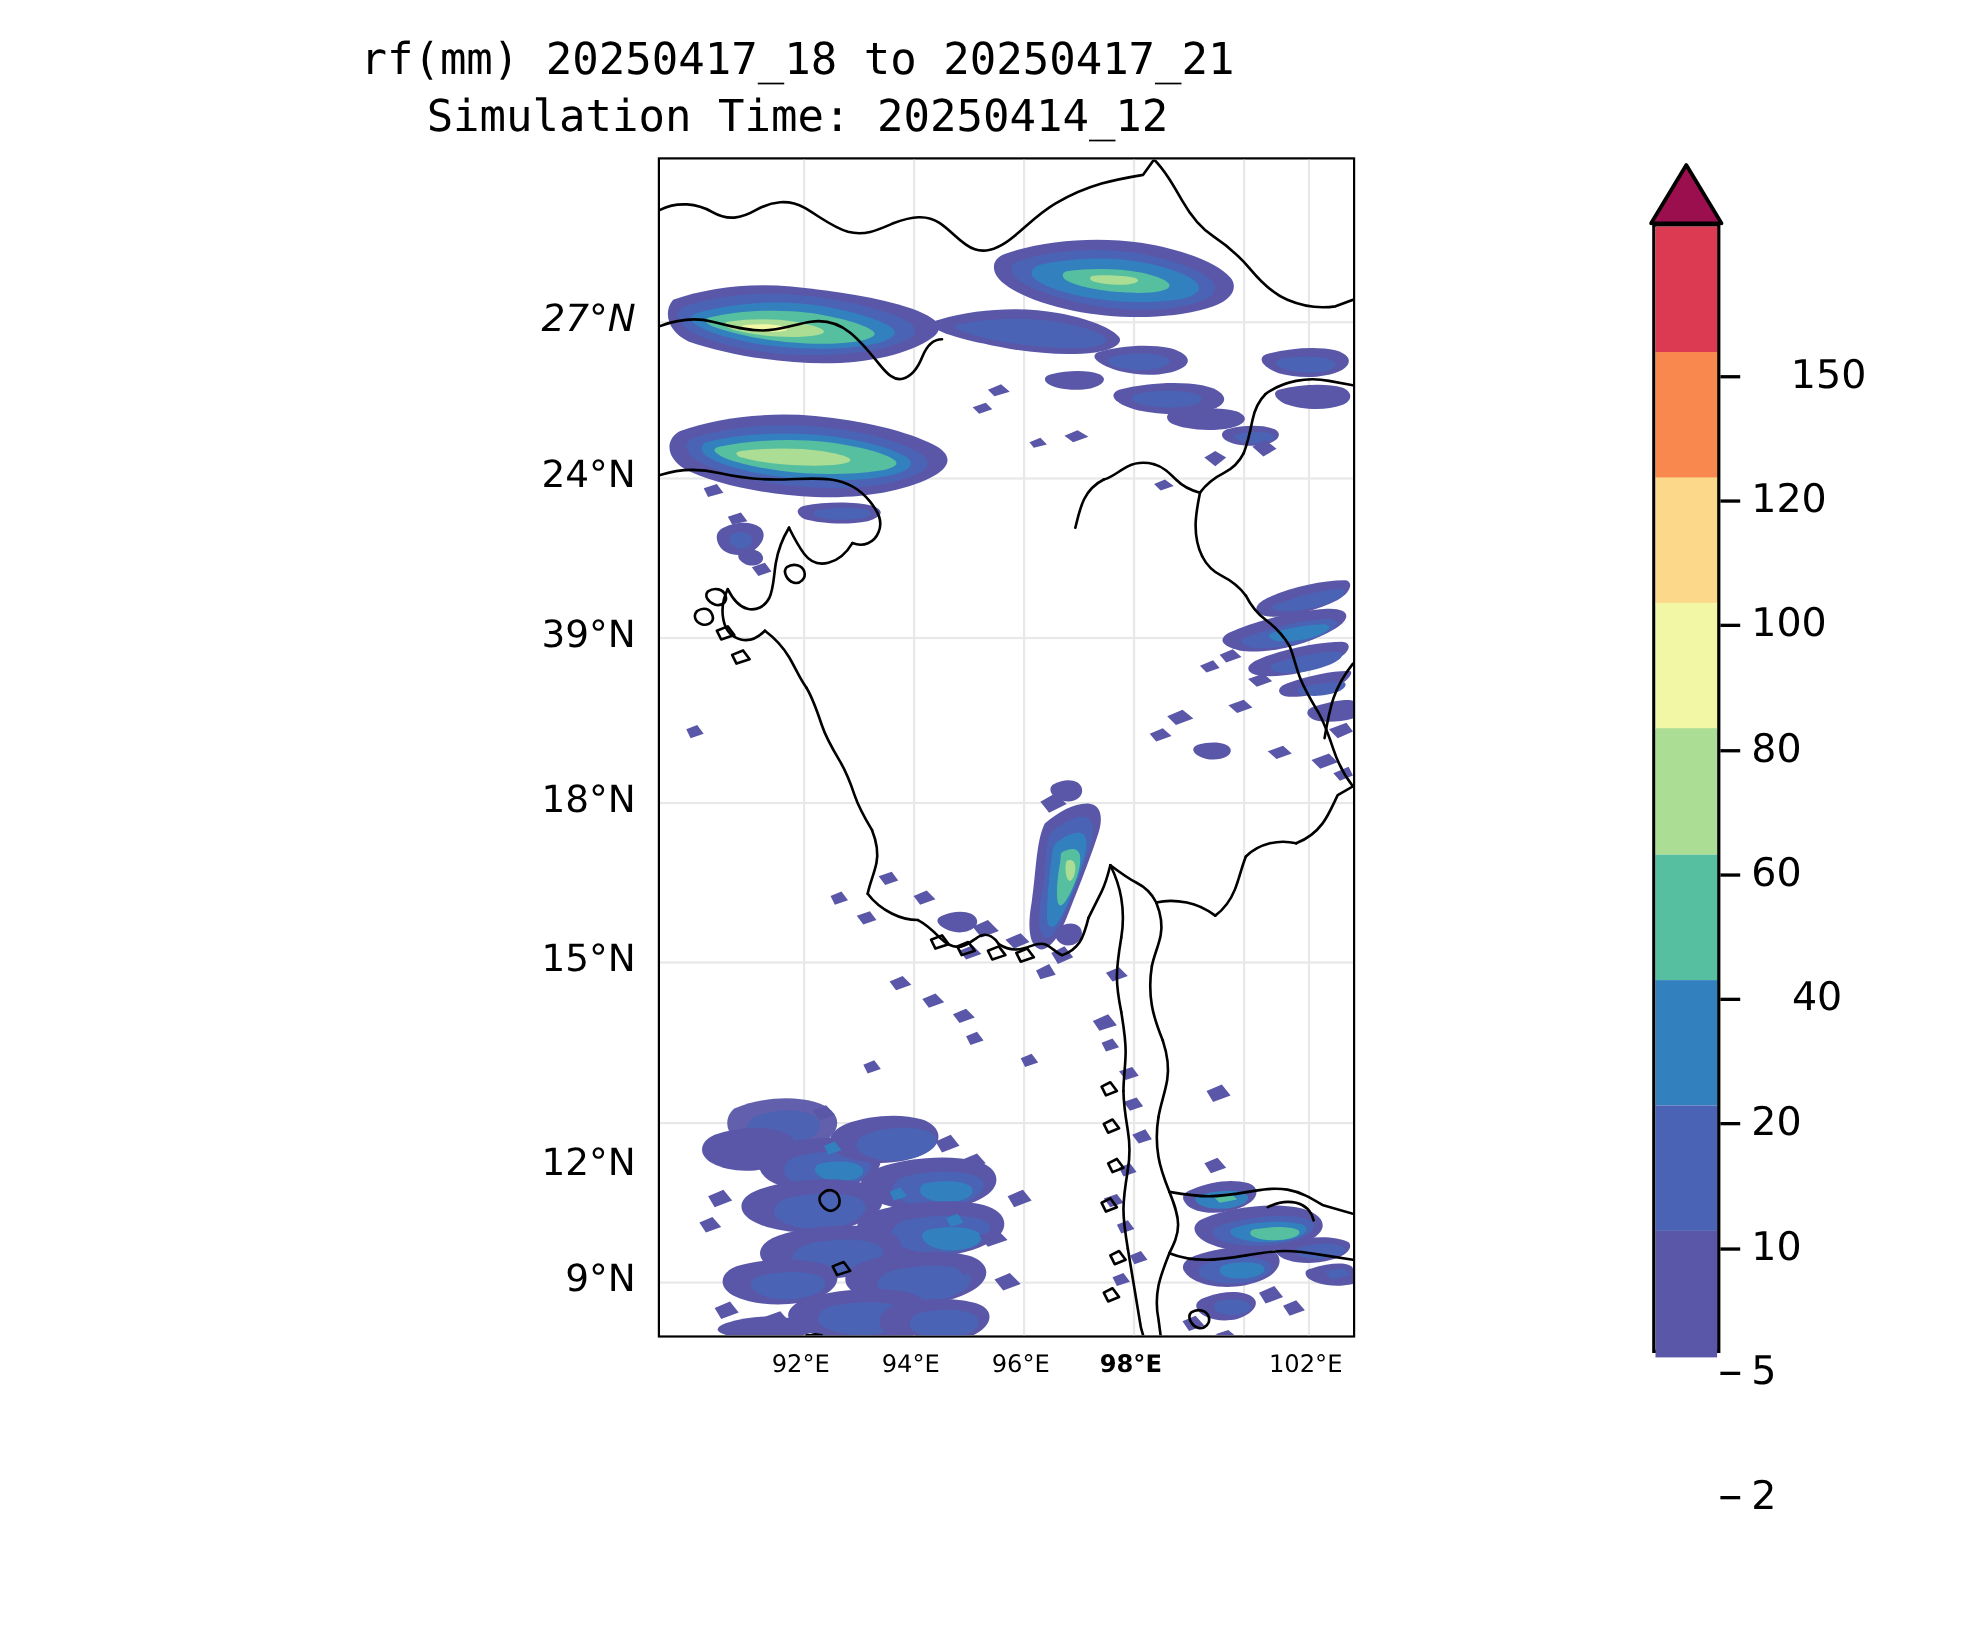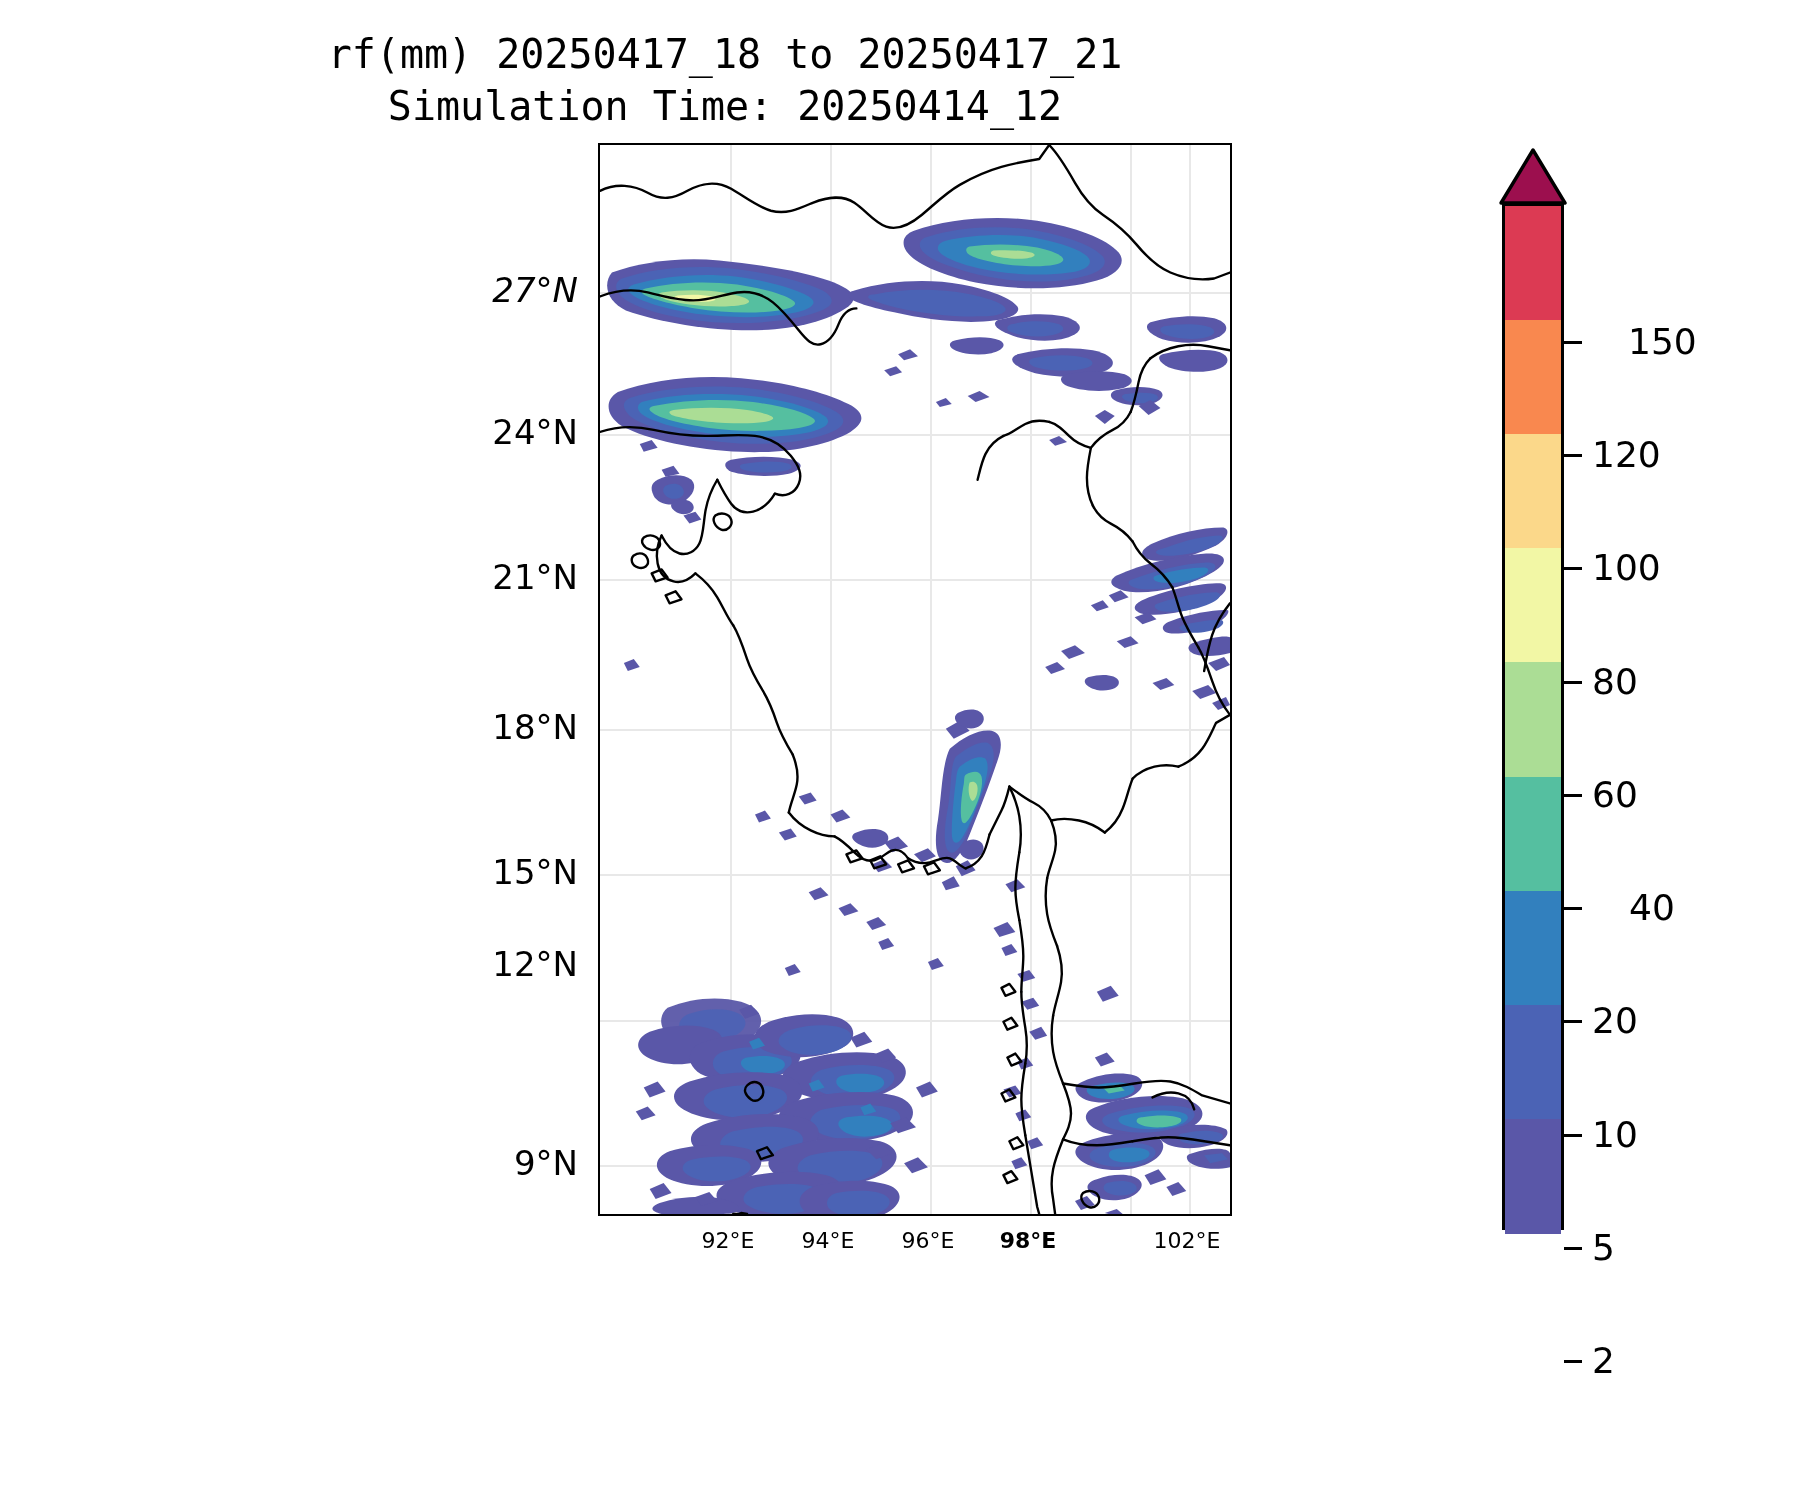--- a/index.html
+++ b/index.html
@@ -65,7 +65,7 @@
 <div id="ytick-labels">
     <div class="ytick-label" style="top: 290px; font-style: italic;">27°N</div>
     <div class="ytick-label" style="top: 432px;">24°N</div>
-    <div class="ytick-label" style="top: 577px;">21°N</div>
+    <div class="ytick-label" style="top: 577px;">39°N</div>
     <div class="ytick-label" style="top: 727px;">18°N</div>
     <div class="ytick-label" style="top: 872px;">15°N</div>
     <div class="ytick-label" style="top: 964px;">12°N</div>

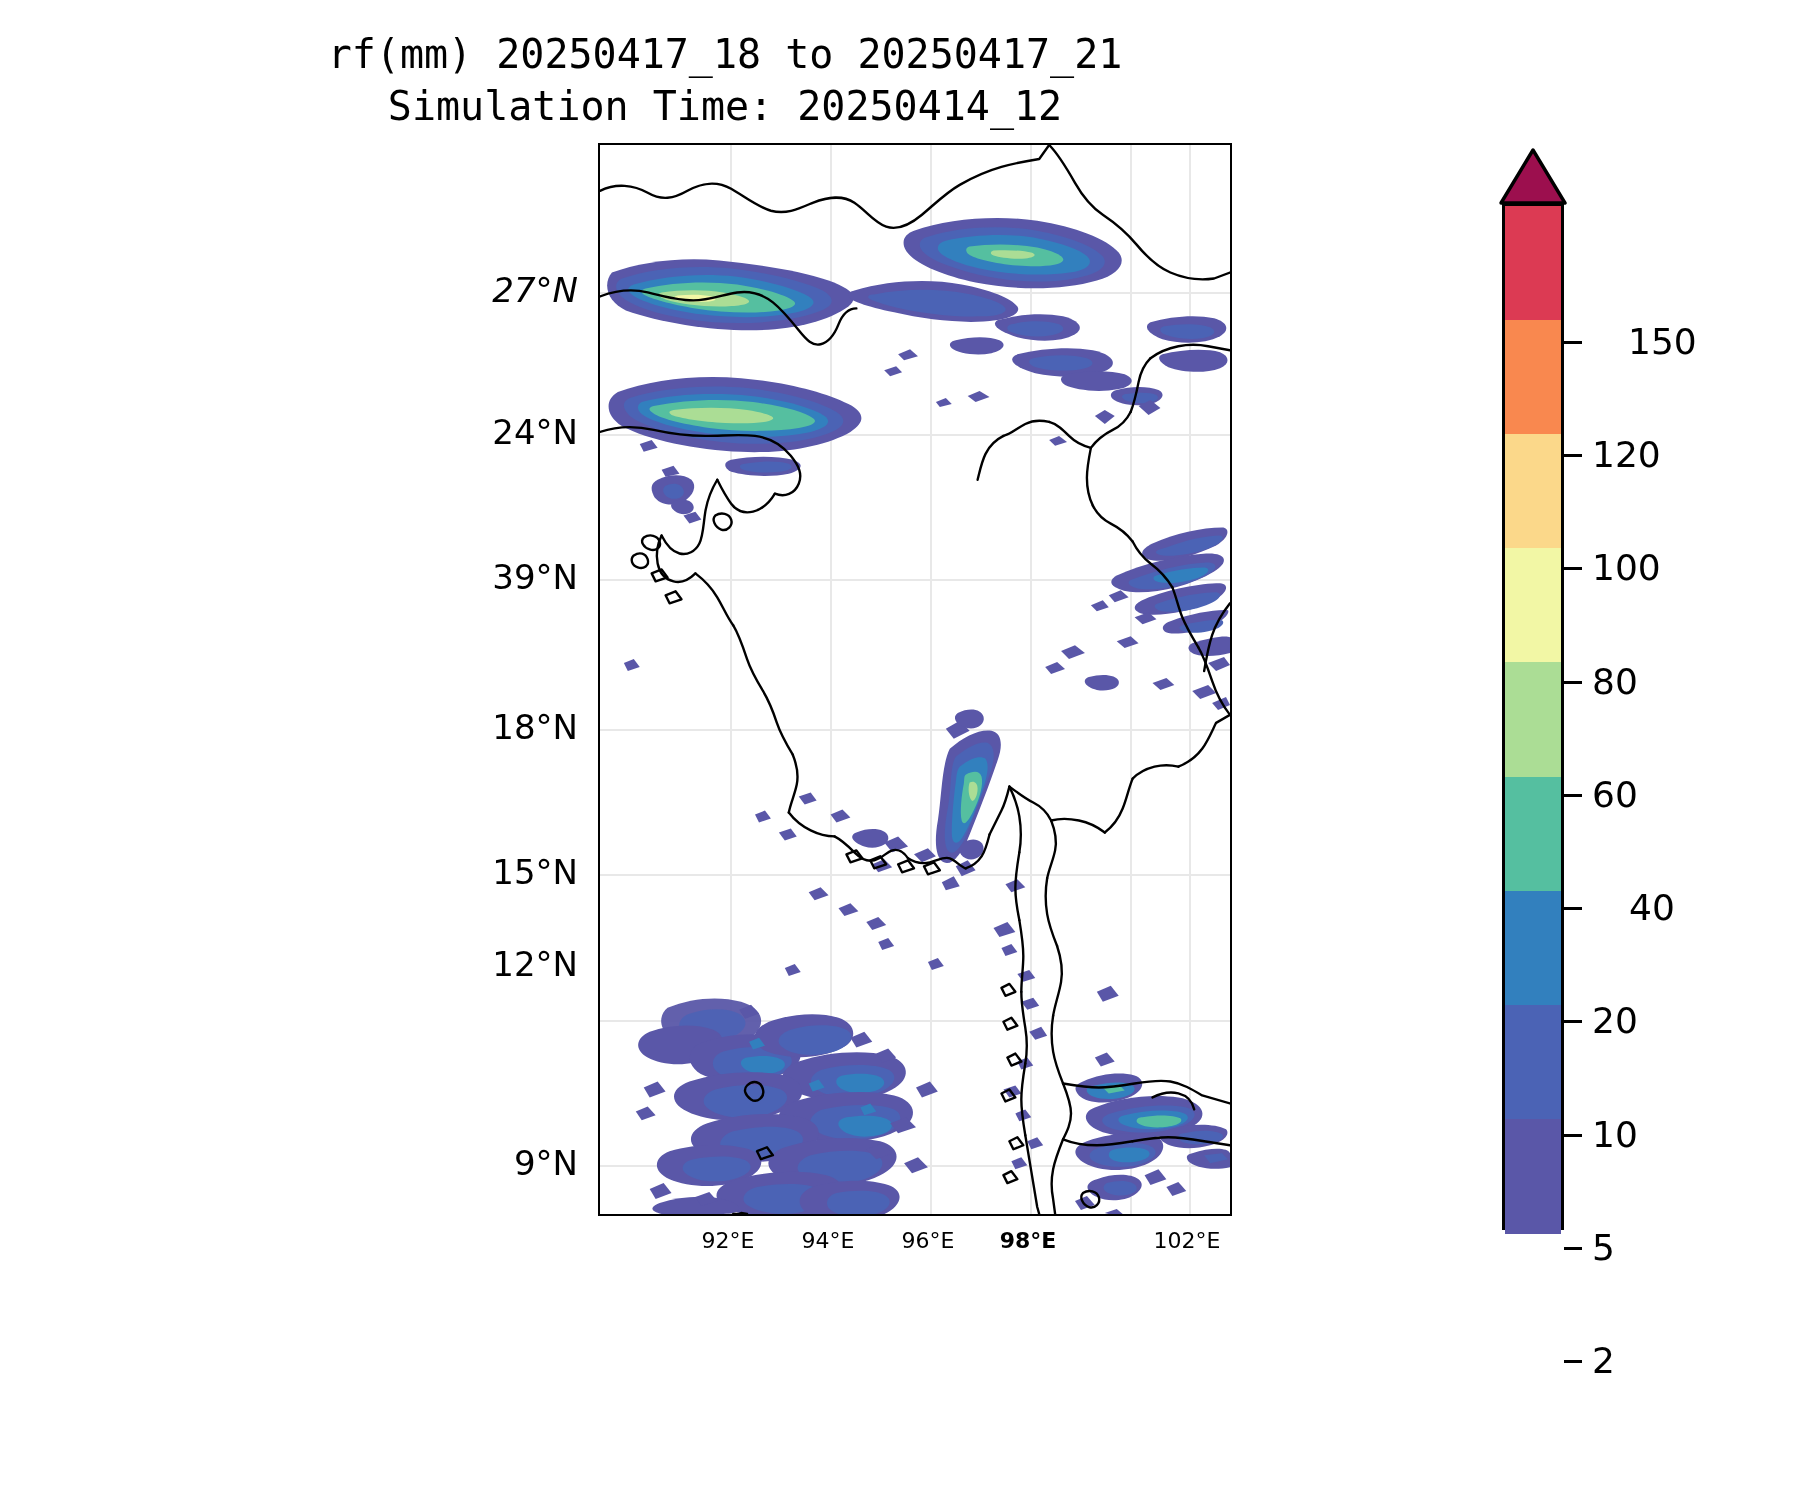--- a/index.html
+++ b/index.html
@@ -68,7 +68,7 @@
     <div class="ytick-label" style="top: 577px;">39°N</div>
     <div class="ytick-label" style="top: 727px;">18°N</div>
     <div class="ytick-label" style="top: 872px;">15°N</div>
-    <div class="ytick-label" style="top: 964px;">12°N</div>
+    <div class="ytick-label" style="top: 1057px;">12°N</div>
     <div class="ytick-label" style="top: 1163px;">9°N</div>
   </div>
 

